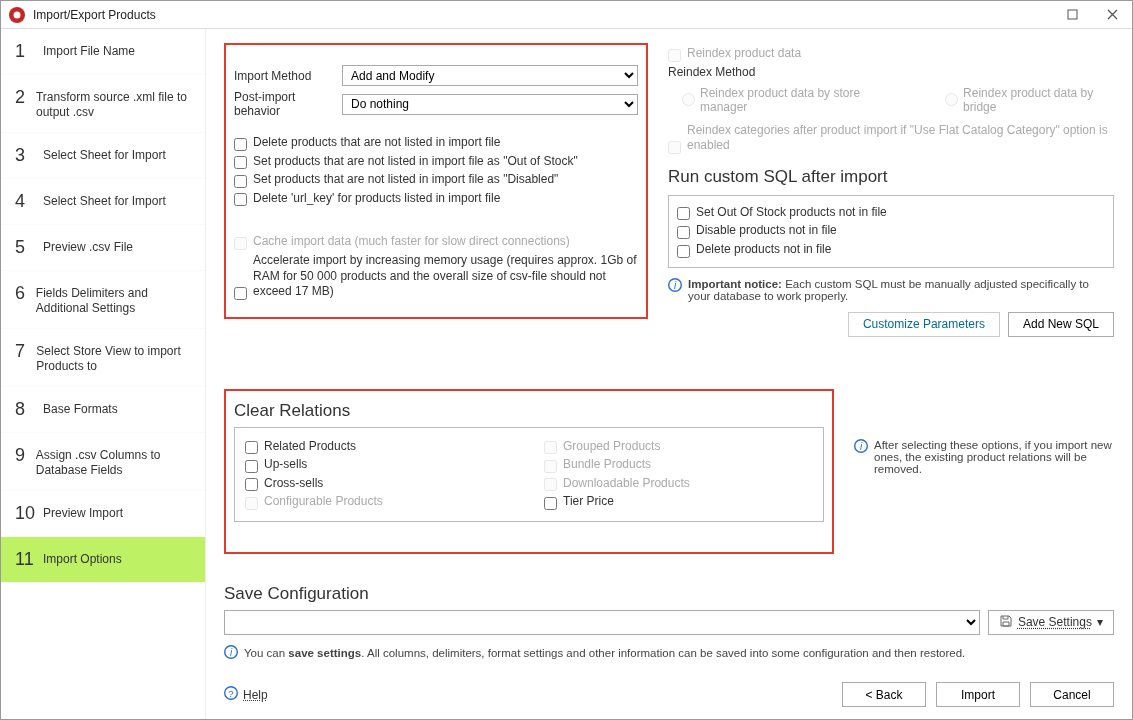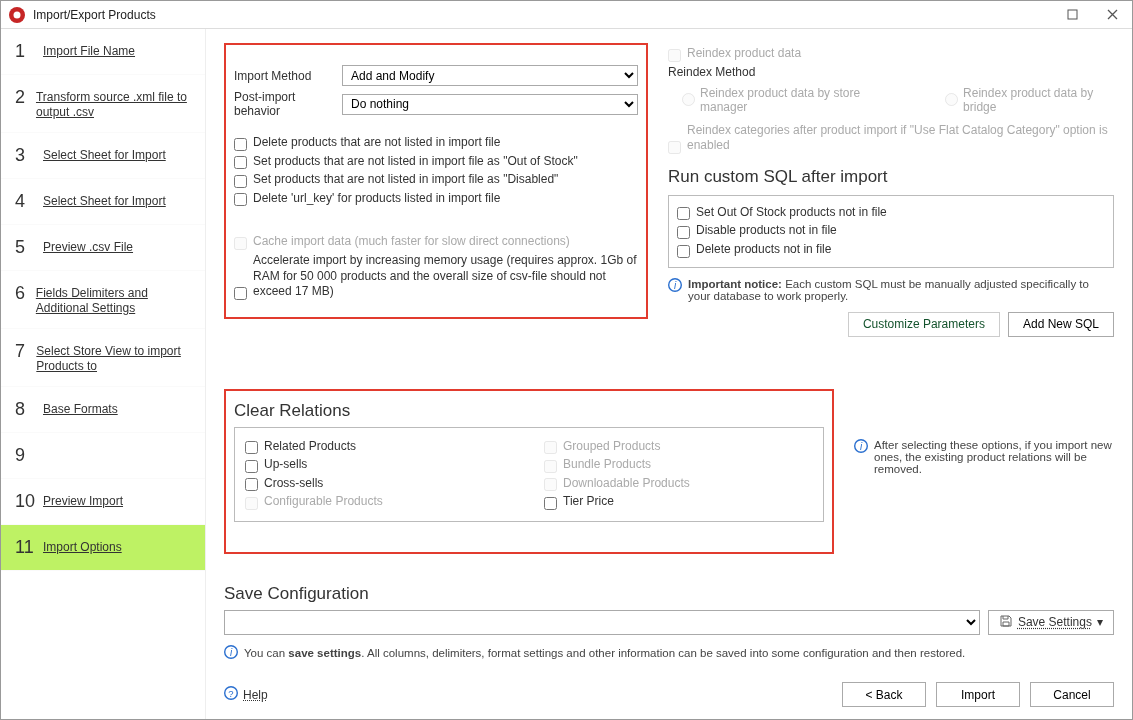--- a/index.html
+++ b/index.html
@@ -15,7 +15,7 @@
 .sidebar { width: 223px; background: #fff; border-right: 1px solid #eee; overflow-y: auto; }
 .step { display: flex; align-items: flex-start; padding: 12px 10px 12px 14px; border-bottom: 1px solid #fafafa; cursor: pointer; }
 .step .num { font-size: 18px; color: #333; width: 28px; font-weight: 400; }
-.step .label { font-size: 12px; color: #333; padding-top: 3px; line-height: 1.25; text-decoration: underline; }
+.step .label { font-size: 12px; color: #333; padding-top: 3px; line-height: 1.25; }
 .step.active { background: #bef264; }
 
 .main { flex: 1; position: relative; padding: 14px 18px 14px 18px; font-size: 12px; color: #333; }

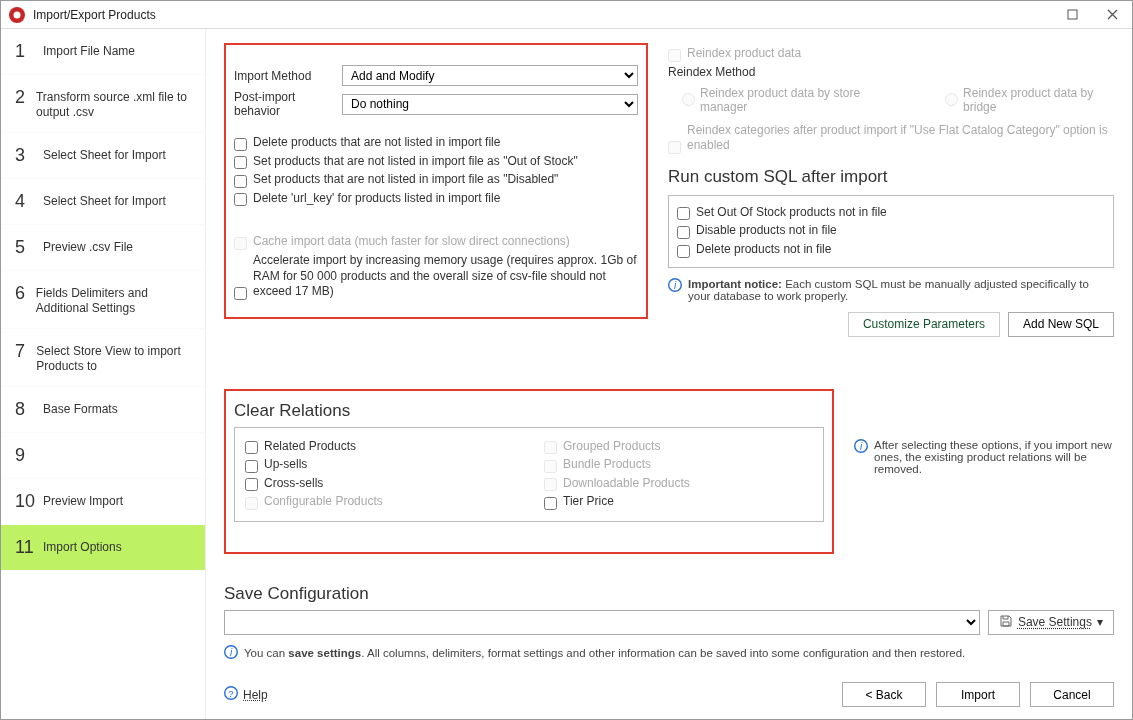--- a/index.html
+++ b/index.html
@@ -52,7 +52,7 @@
 .notice-row .info-icon { flex-shrink: 0; }
 .btn-row { display: flex; gap: 8px; justify-content: flex-end; margin-top: 10px; }
 .btn { border: 1px solid #aaa; background: #fff; height: 25px; padding: 0 14px; font-size: 12px; cursor: pointer; }
-.btn.disabled { color: #14532d; border-color: #ccc; cursor: default; }
+.btn.disabled { color: #0369a1; border-color: #ccc; cursor: default; }
 
 .clear-rel-box { border: 1px solid #bbb; padding: 8px 10px; display: flex; gap: 30px; }
 .clear-col { flex: 1; }

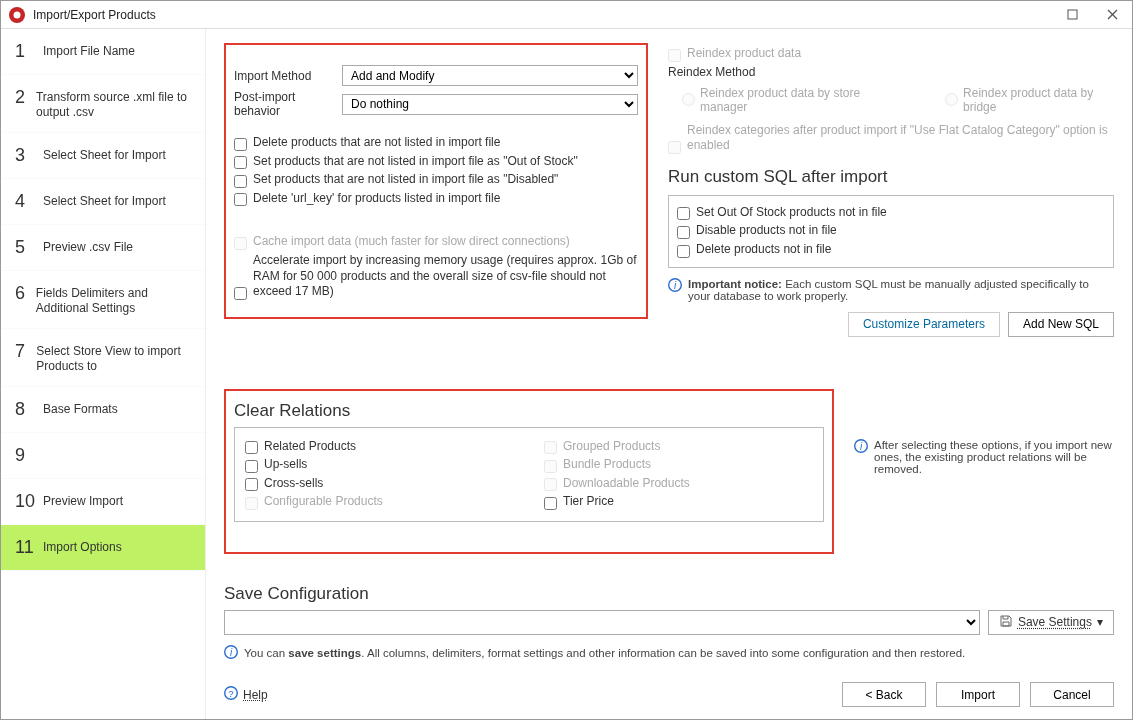--- a/index.html
+++ b/index.html
@@ -135,6 +135,7 @@
       </div>
     <div class="step">
         <span class="num">9</span>
+        <span class="label">Assign .csv Columns to Database Fields</span>
       </div>
     <div class="step">
         <span class="num">10</span>

